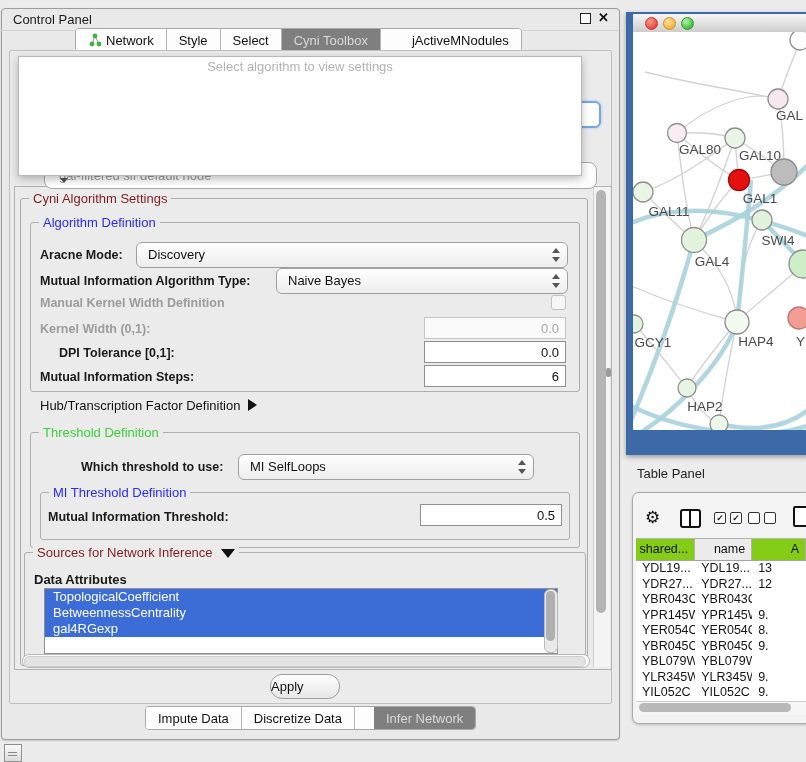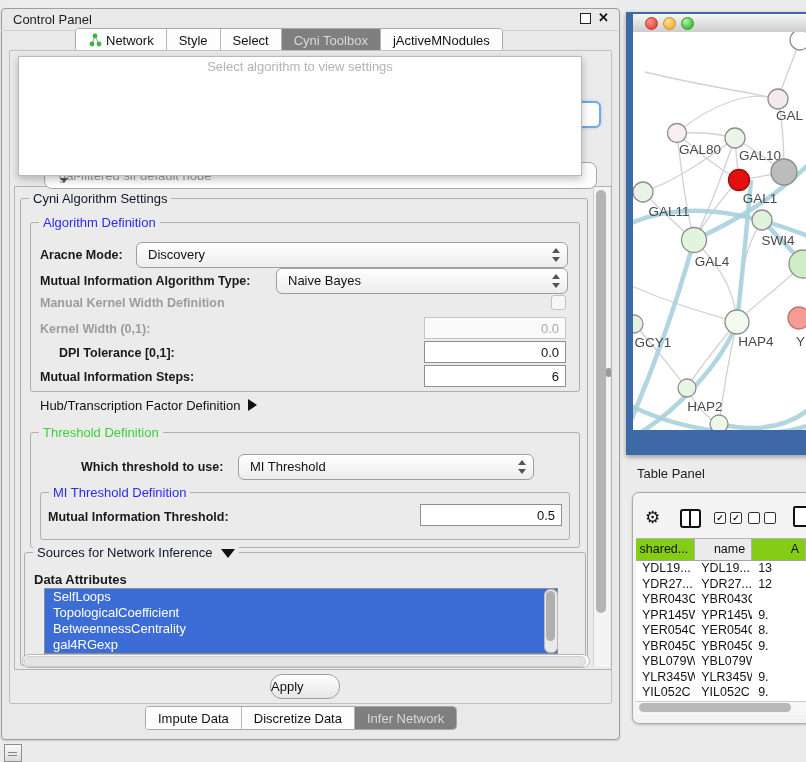--- a/index.html
+++ b/index.html
@@ -17,7 +17,7 @@
   .seg-group{display:flex;height:22px;border:1px solid #a8a8a8;border-radius:4px;background:#fdfdfd;overflow:hidden;}
   .seg{display:flex;align-items:center;justify-content:center;padding:0 12px;font-size:13px;color:#111;
        border-right:1px solid #b5b5b5;background:#fdfdfd;white-space:nowrap;}
-  .seg:last-child{border-right:none;}
+  .seg:last-child{border-right:none;margin-left:19px;}
   .seg.selected{background:#7f7f7f;color:#d9d9d9;}
   #top-tabs{left:75px;top:28px;}
   #bottom-tabs{left:145px;top:706px;}

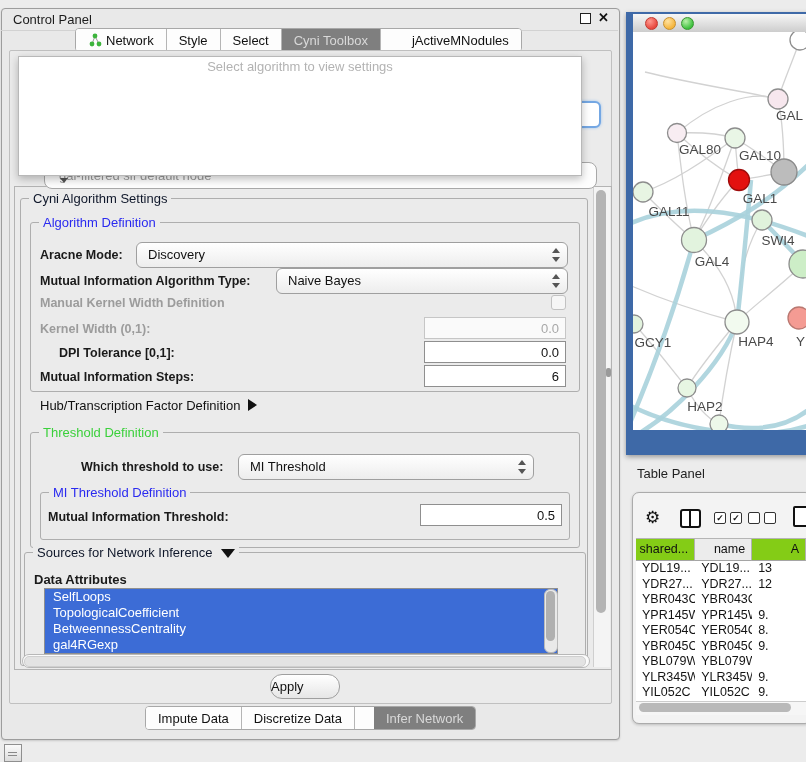--- a/index.html
+++ b/index.html
@@ -42,7 +42,7 @@
   .vscroll-thumb{background:#b4b4b4;border-radius:6px;}
   
   .gbox{position:absolute;border:1px solid #aeaeae;border-radius:3px;}
-  .gtitle{position:absolute;top:-8px;left:8px;background:#ebebeb;padding:0 4px;font-size:13px;color:#0f172a;white-space:nowrap;}
+  .gtitle{position:absolute;top:-8px;left:8px;background:#ebebeb;padding:0 4px;font-size:13px;color:#7f1d1d;white-space:nowrap;}
   .gtitle.blue{color:#2a2af0;}
   .gtitle.green{color:#3bd03b;}
   .blabel{position:absolute;font-size:12.5px;font-weight:bold;color:#1a1a1a;white-space:nowrap;}

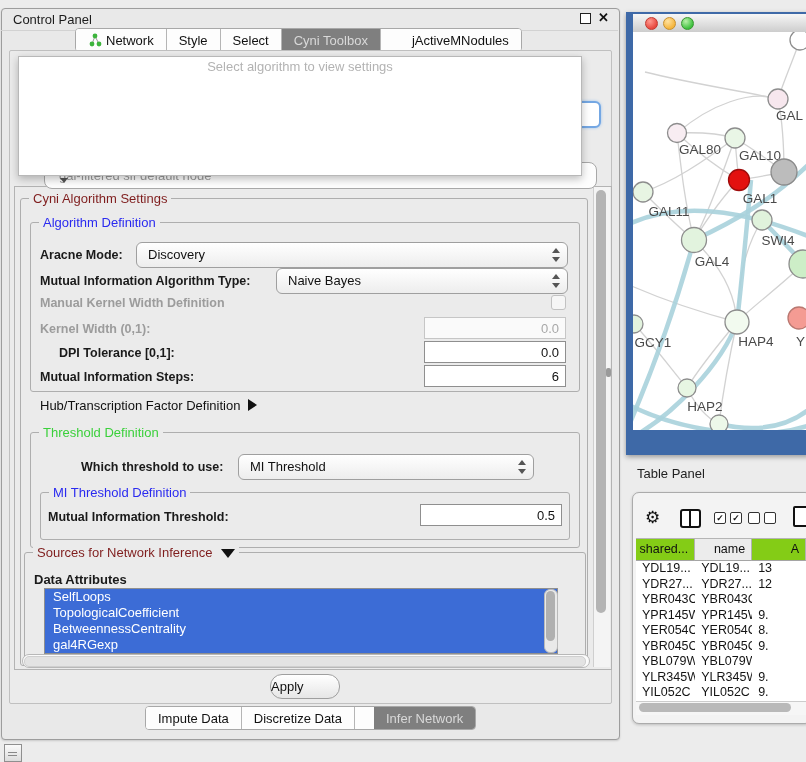--- a/index.html
+++ b/index.html
@@ -196,7 +196,7 @@
 </div>
 <div class="blabel" style="left:81px;top:460px;">Which threshold to use:</div>
 <div class="combo" style="left:238px;top:454px;width:294px;">
-  <span class="cval">MI Threshold</span>
+  <span class="cval">MI SelfLoops</span>
   <span class="stepper"></span>
 </div>
 <div class="gbox" style="left:40px;top:492px;width:528px;height:46px;">

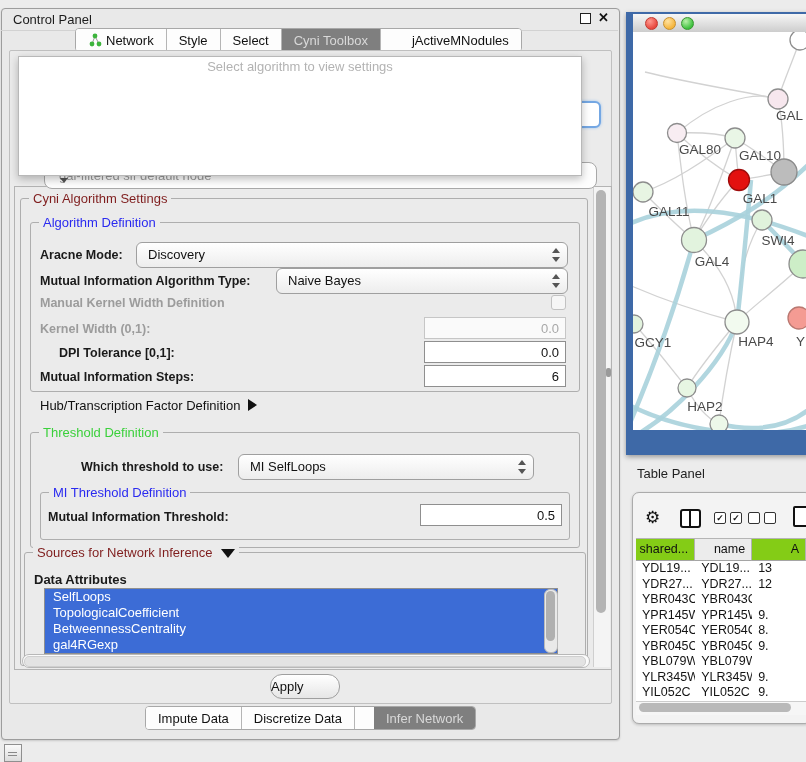--- a/index.html
+++ b/index.html
@@ -210,7 +210,6 @@
 </div>
 <div class="blabel" style="left:34px;top:572px;font-size:13px;">Data Attributes</div>
 <div class="abs" id="attr-list">
-    <div class="attr-item">SelfLoops</div>
     <div class="attr-item">TopologicalCoefficient</div>
     <div class="attr-item">BetweennessCentrality</div>
     <div class="attr-item">gal4RGexp</div>

